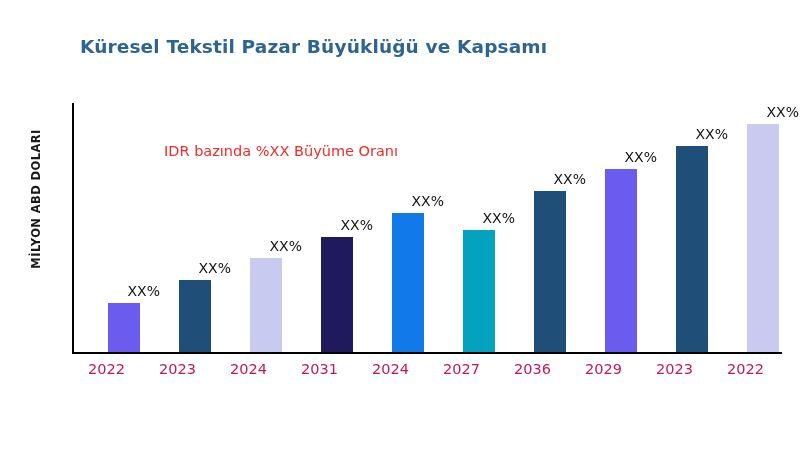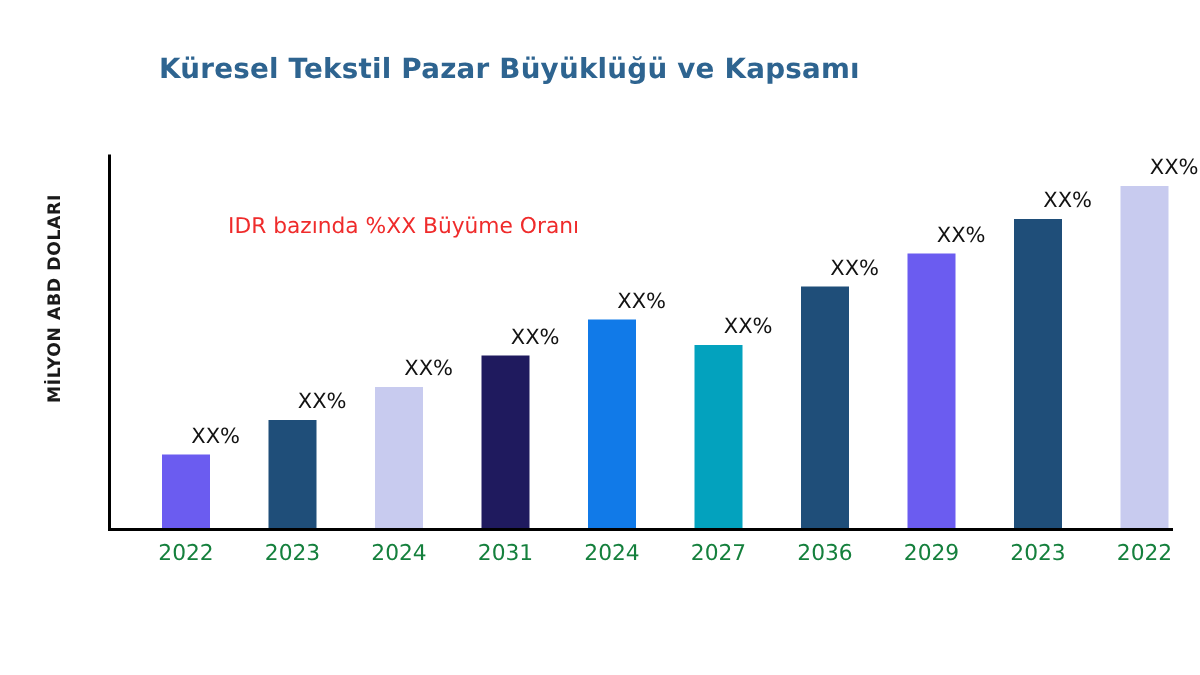--- a/index.html
+++ b/index.html
@@ -29,7 +29,6 @@
     color: #2e6490;
     letter-spacing: 0.15px;
     white-space: nowrap;
-    margin-left: 26px;
   }
 
   

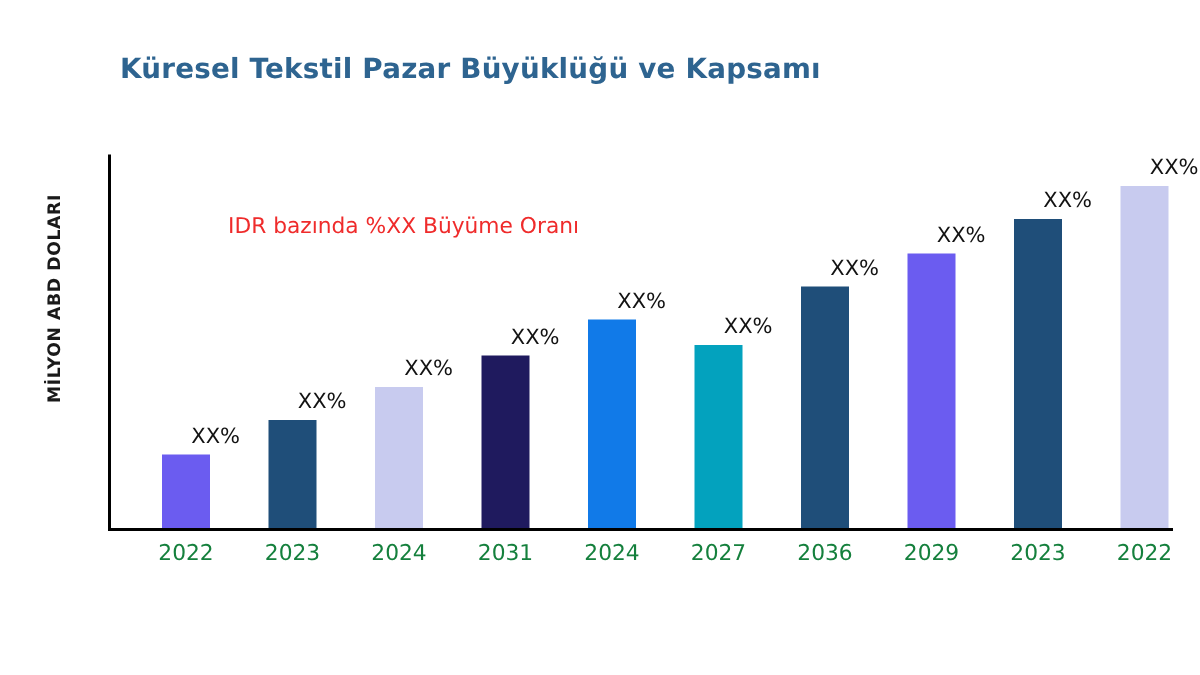--- a/index.html
+++ b/index.html
@@ -82,7 +82,7 @@
   
   #growth-note {
     position: absolute;
-    left: 80px;
+    left: 92px;
     top: 40px;
     font-size: 14.5px;
     color: #ef2b2b;

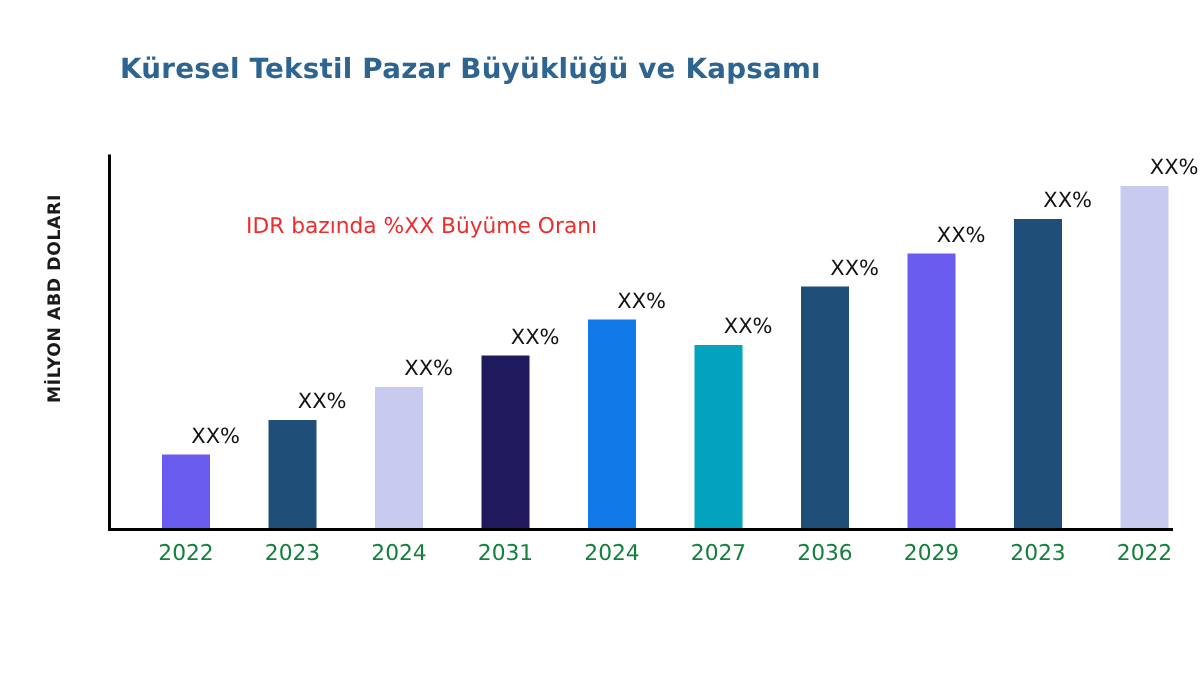--- a/index.html
+++ b/index.html
@@ -116,9 +116,9 @@
     top: 258px;
     left: 0px;
     width: 72px;
-    text-align: center;
+    text-align: left;
     font-size: 14.5px;
-    color: #15803d;
+    color: #be185d;
   }
 
   

